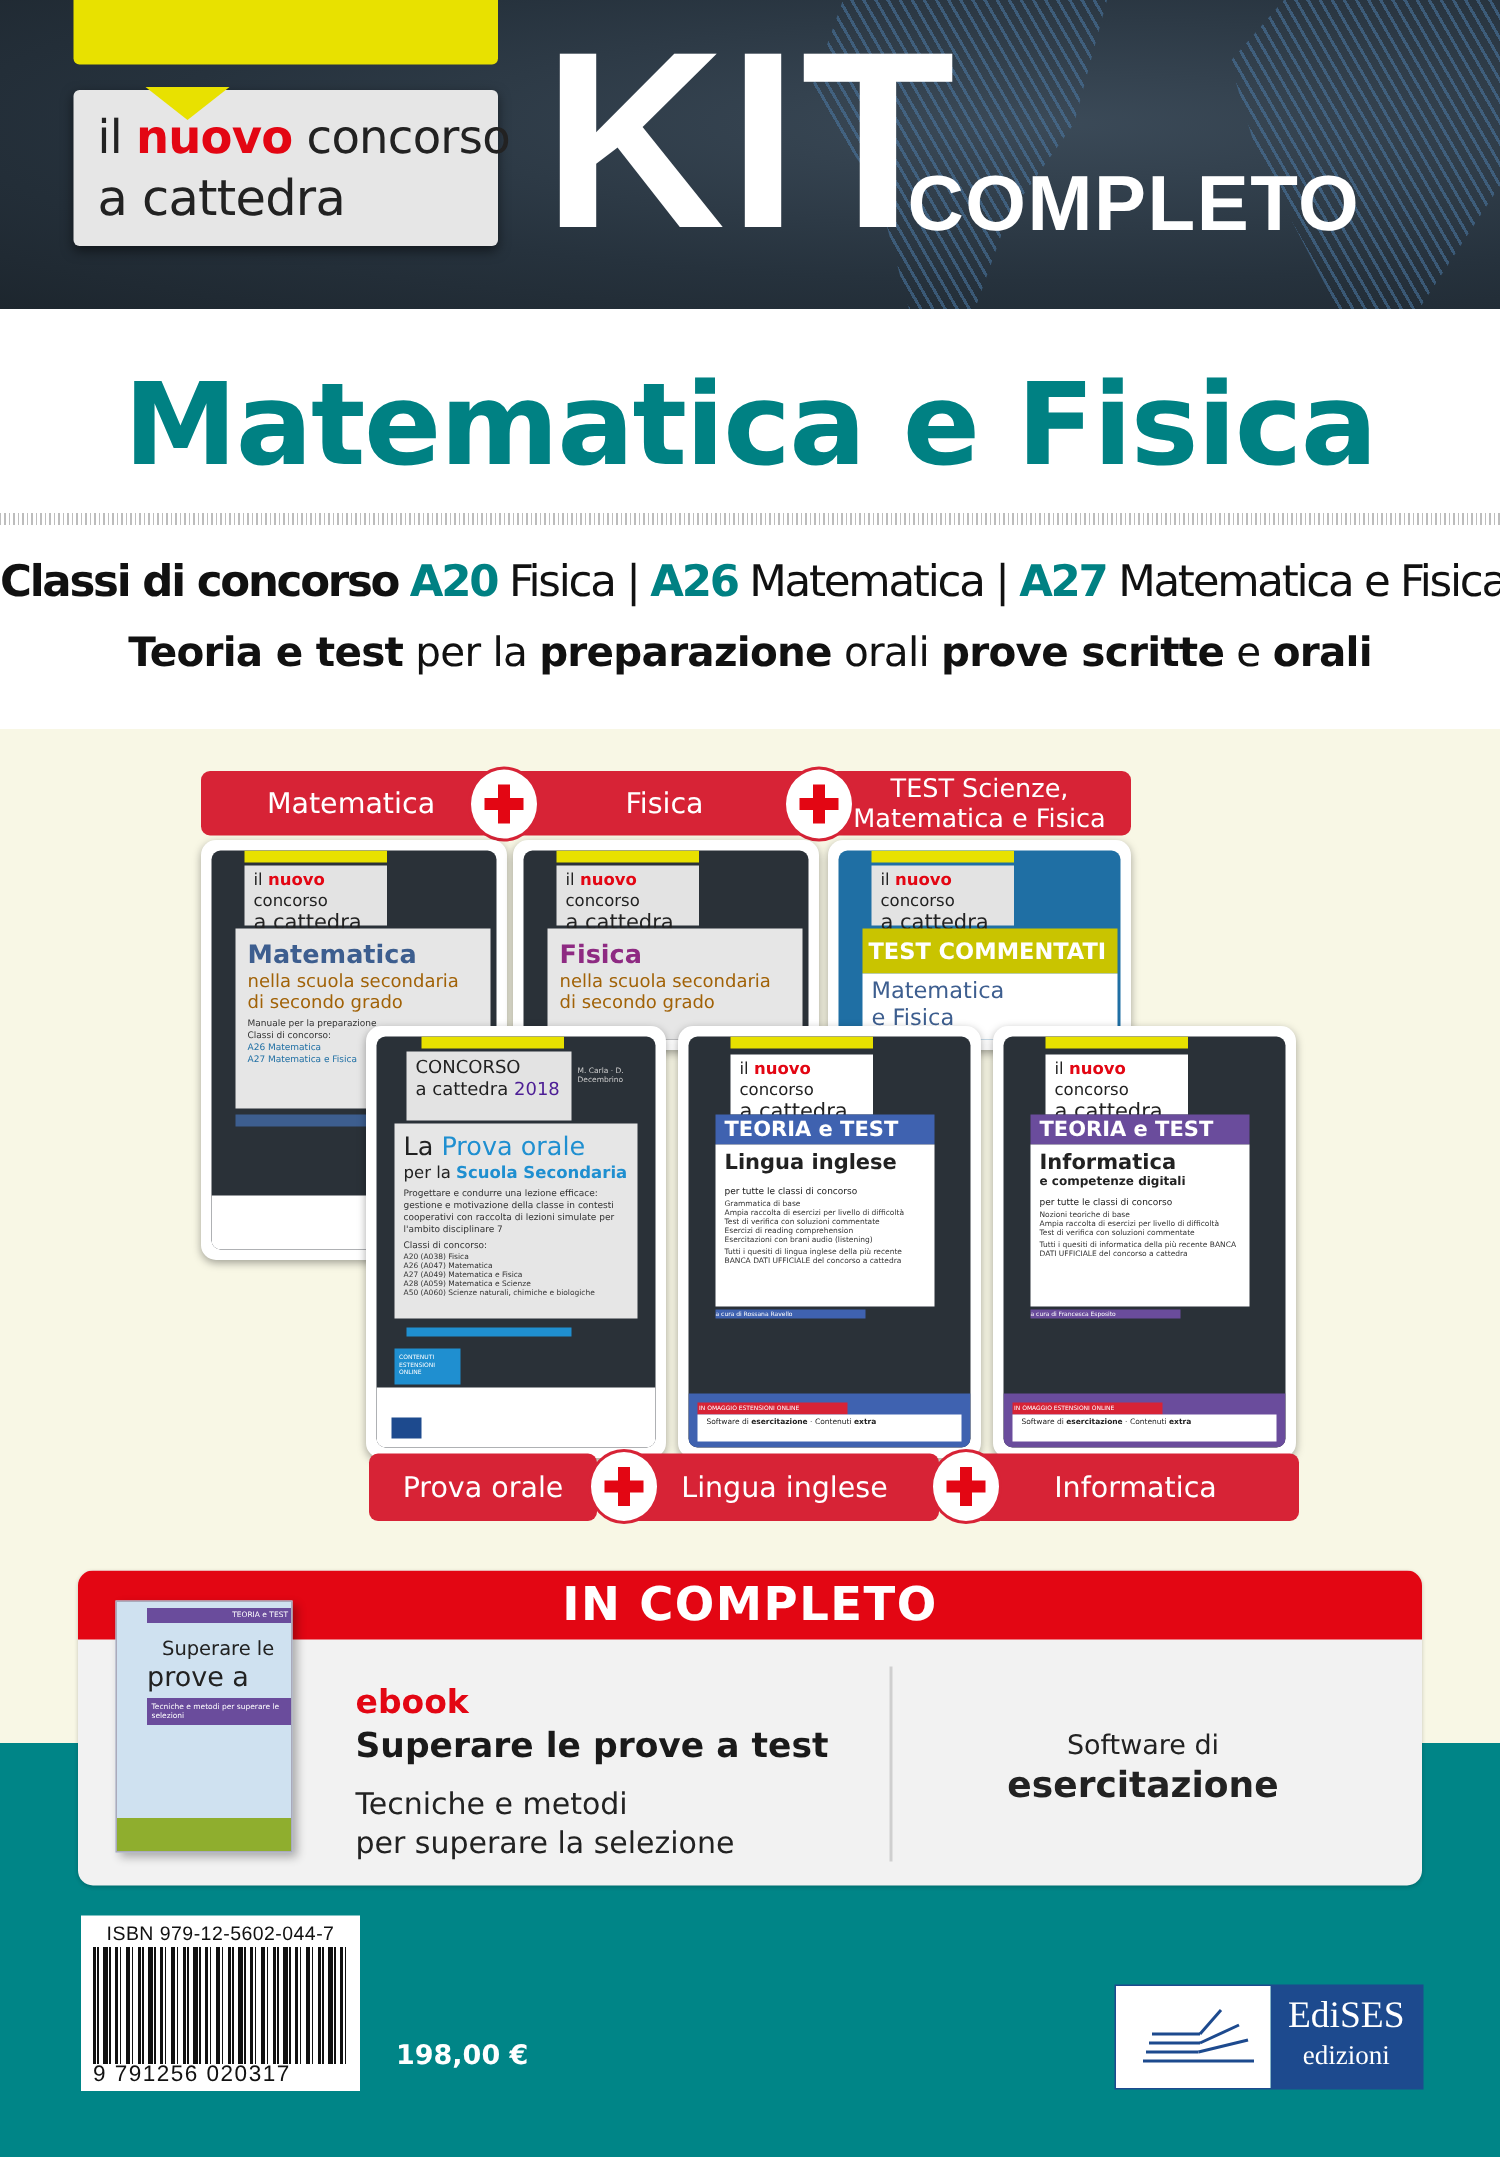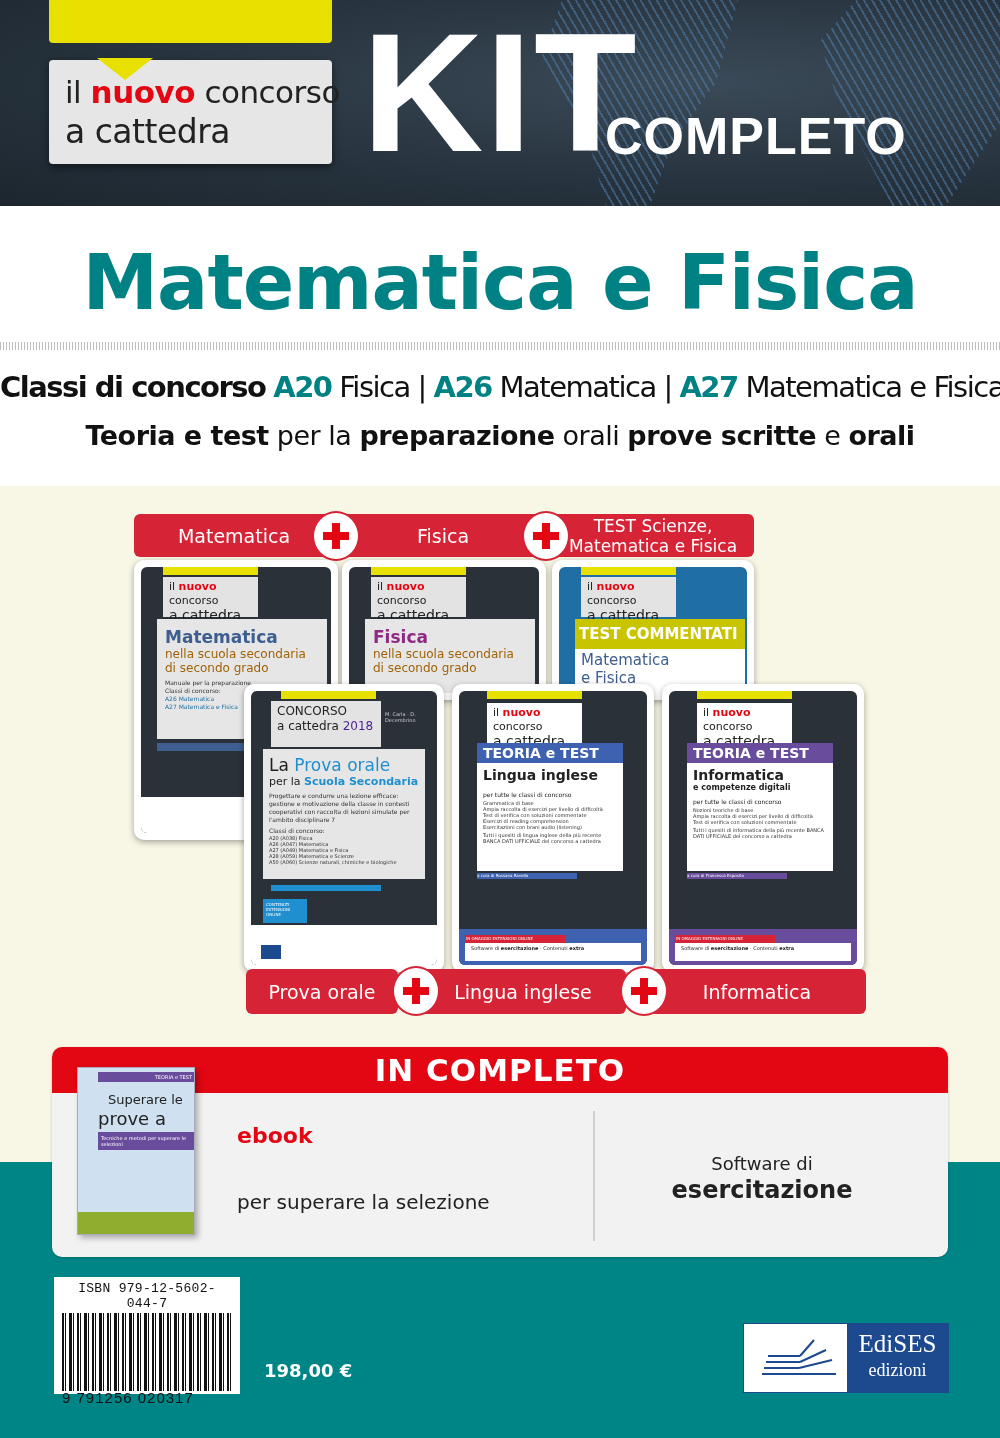--- a/index.html
+++ b/index.html
@@ -235,6 +235,7 @@
     <div style="position:absolute;left:0;bottom:0;width:100%;height:22px;background:#8fae2e"></div>
   </div>
   <div class="ebook-label">ebook</div>
+  <div class="ebook-title">Superare le prove a test</div>
   <div class="ebook-desc">
     <div>per superare la selezione</div>
   </div>

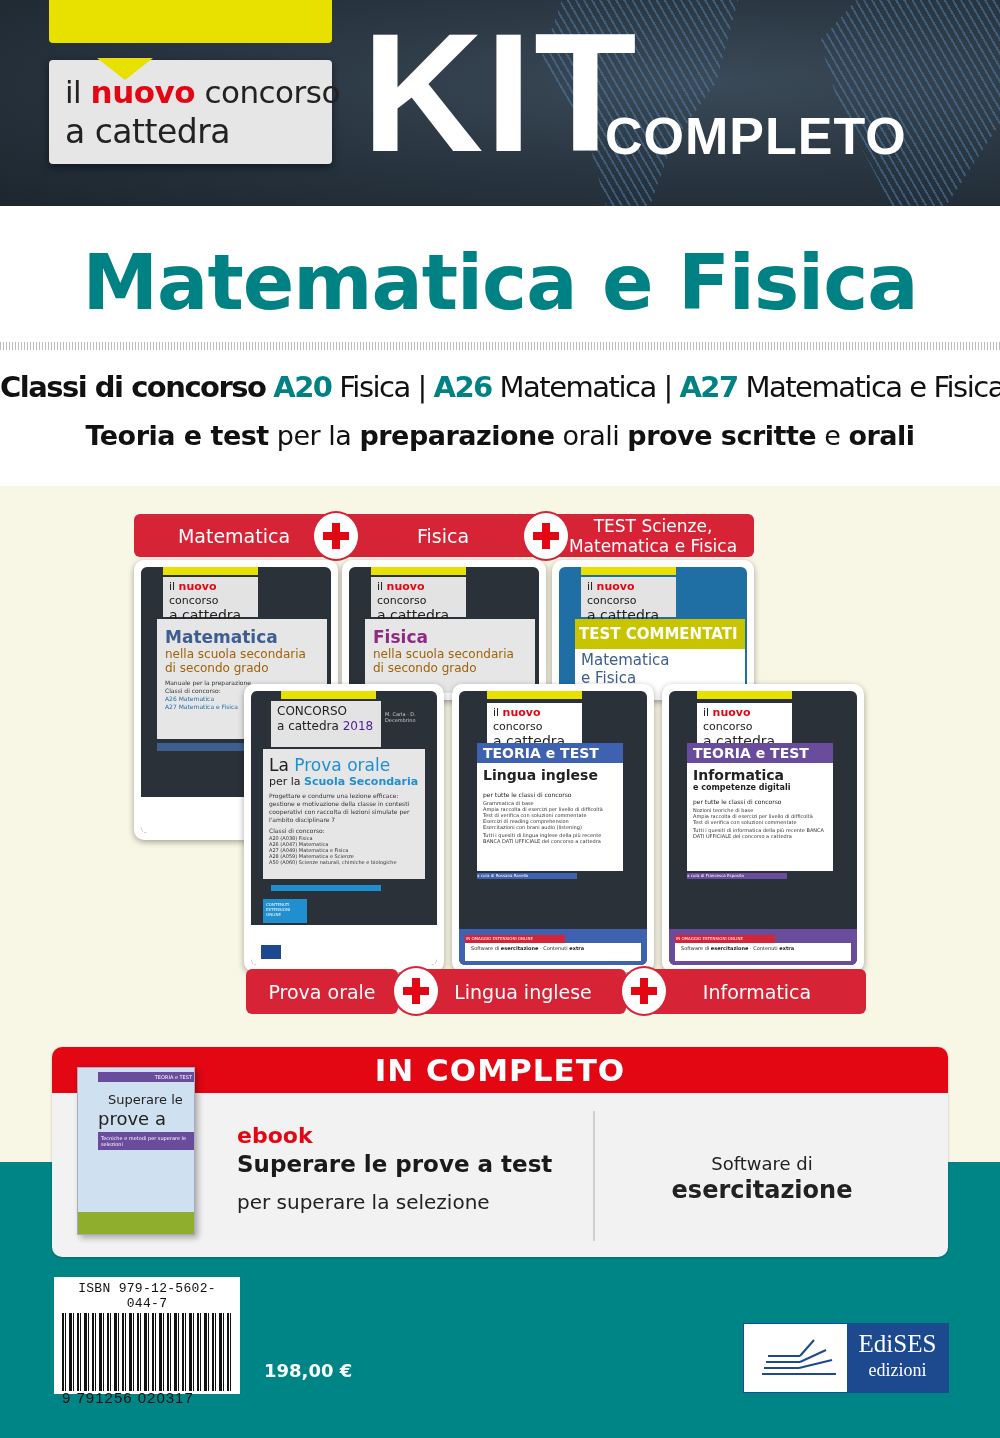--- a/index.html
+++ b/index.html
@@ -237,6 +237,7 @@
   <div class="ebook-label">ebook</div>
   <div class="ebook-title">Superare le prove a test</div>
   <div class="ebook-desc">
+    <div>Tecniche e metodi</div>
     <div>per superare la selezione</div>
   </div>
   <div class="divider"></div>

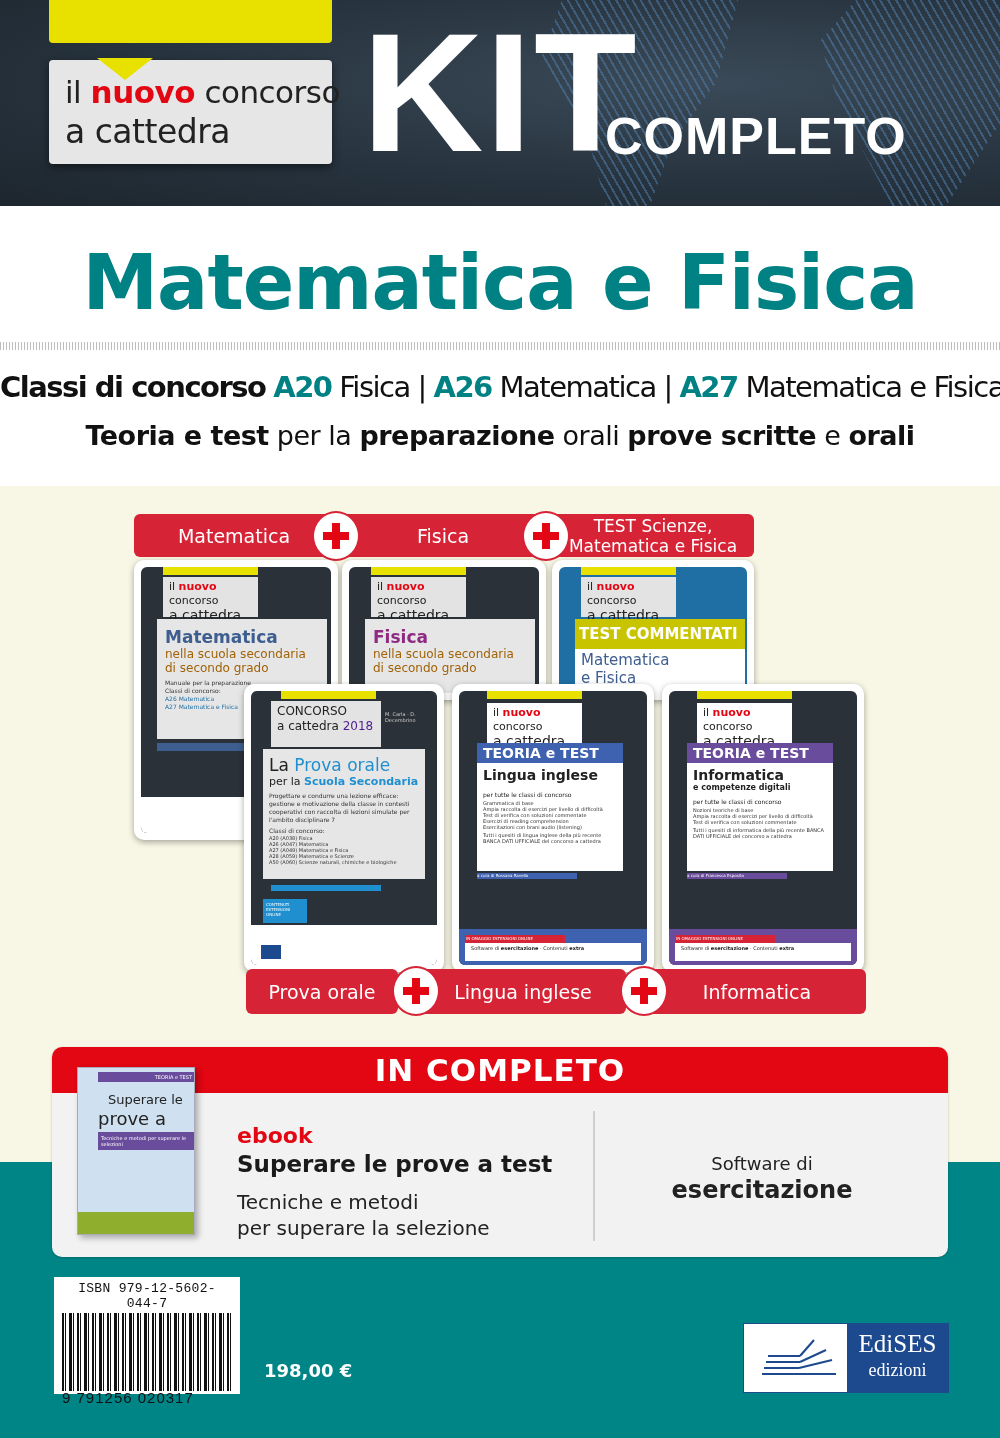--- a/index.html
+++ b/index.html
@@ -49,7 +49,7 @@
   .software{position:absolute;left:580px;top:104px;width:260px;text-align:center;font-size:18px;color:#222;line-height:26px}
   .software b{display:block;font-size:24px;font-weight:bold}
   .barcode{position:absolute;left:54px;top:1277px;width:186px;height:117px;background:#fff;padding:4px 8px}
-  .isbn{font-family:Liberation Mono, monospace;font-size:13px;color:#111;text-align:center;letter-spacing:.3px}
+  .isbn{font-family:Liberation Sans, sans-serif;font-size:13px;color:#111;text-align:center;letter-spacing:.3px}
   .bars{height:78px;margin-top:2px;background:repeating-linear-gradient(90deg,#111 0 2px,#fff 2px 3px,#111 3px 4px,#fff 4px 7px,#111 7px 10px,#fff 10px 11px,#111 11px 12px,#fff 12px 15px)}
   .bnum{font-family:"Liberation Sans",sans-serif;font-size:15px;color:#111;margin-top:-2px;letter-spacing:1px}
   .price{position:absolute;left:264px;top:1360px;font-size:18px;font-weight:bold;color:#fff}

